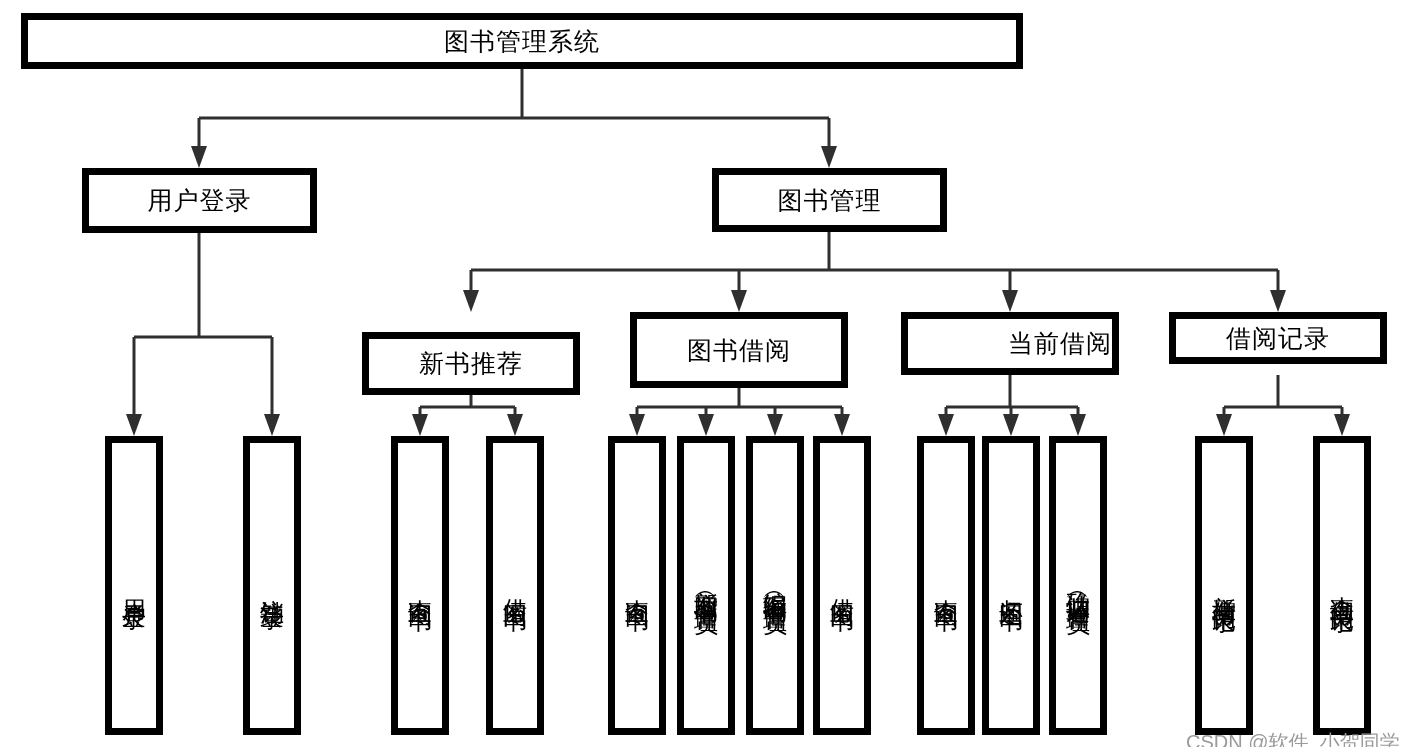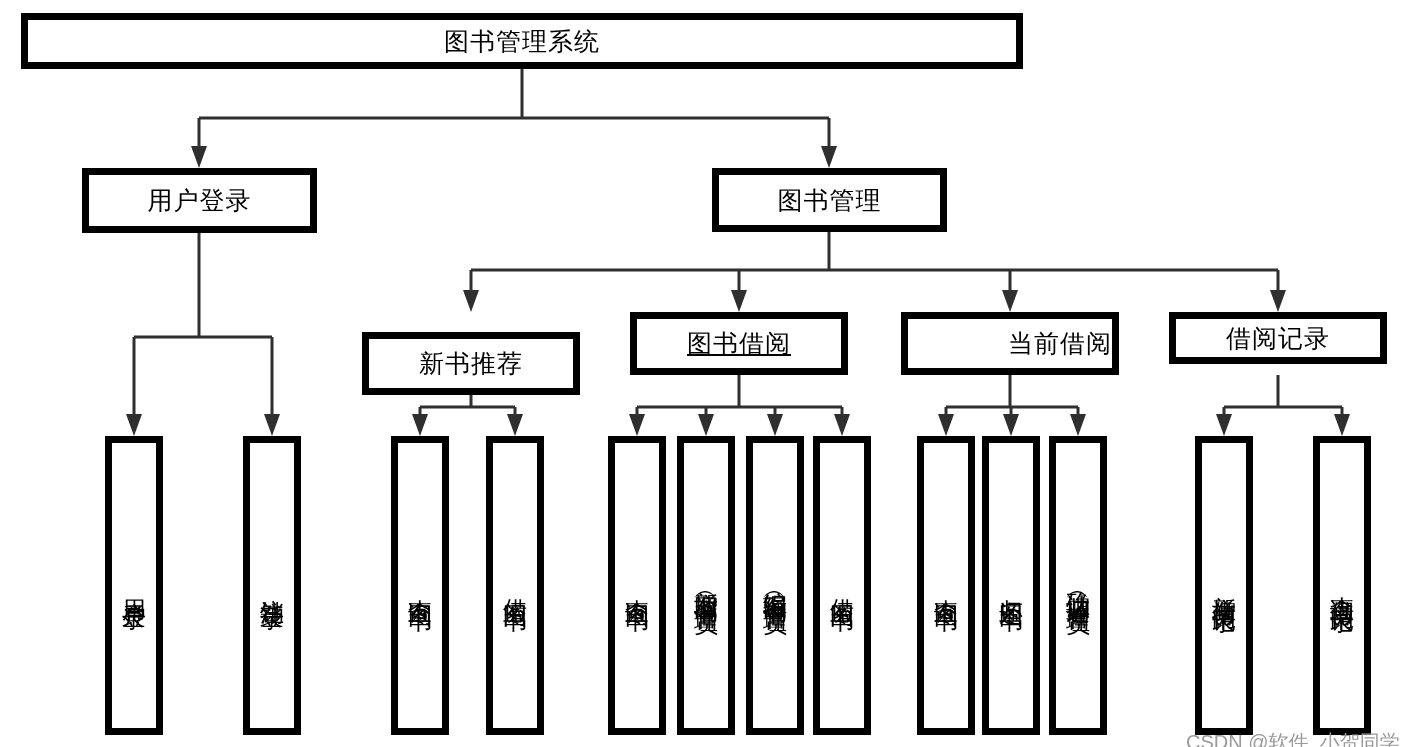--- a/index.html
+++ b/index.html
@@ -138,7 +138,7 @@
   <div class="node" style="left:362px; top:312px; width:218px; height:63px;margin-top:20px;">
     <span>新书推荐</span>
   </div>
-  <div class="node" style="left:630px; top:312px; width:218px; height:63px;text-decoration:underline;">
+  <div class="node" style="left:630px; top:312px; width:218px; height:76px;">
     <span>图书借阅</span>
   </div>
   <div class="node" style="left:901px; top:312px; width:218px; height:63px;justify-content:flex-end;">

